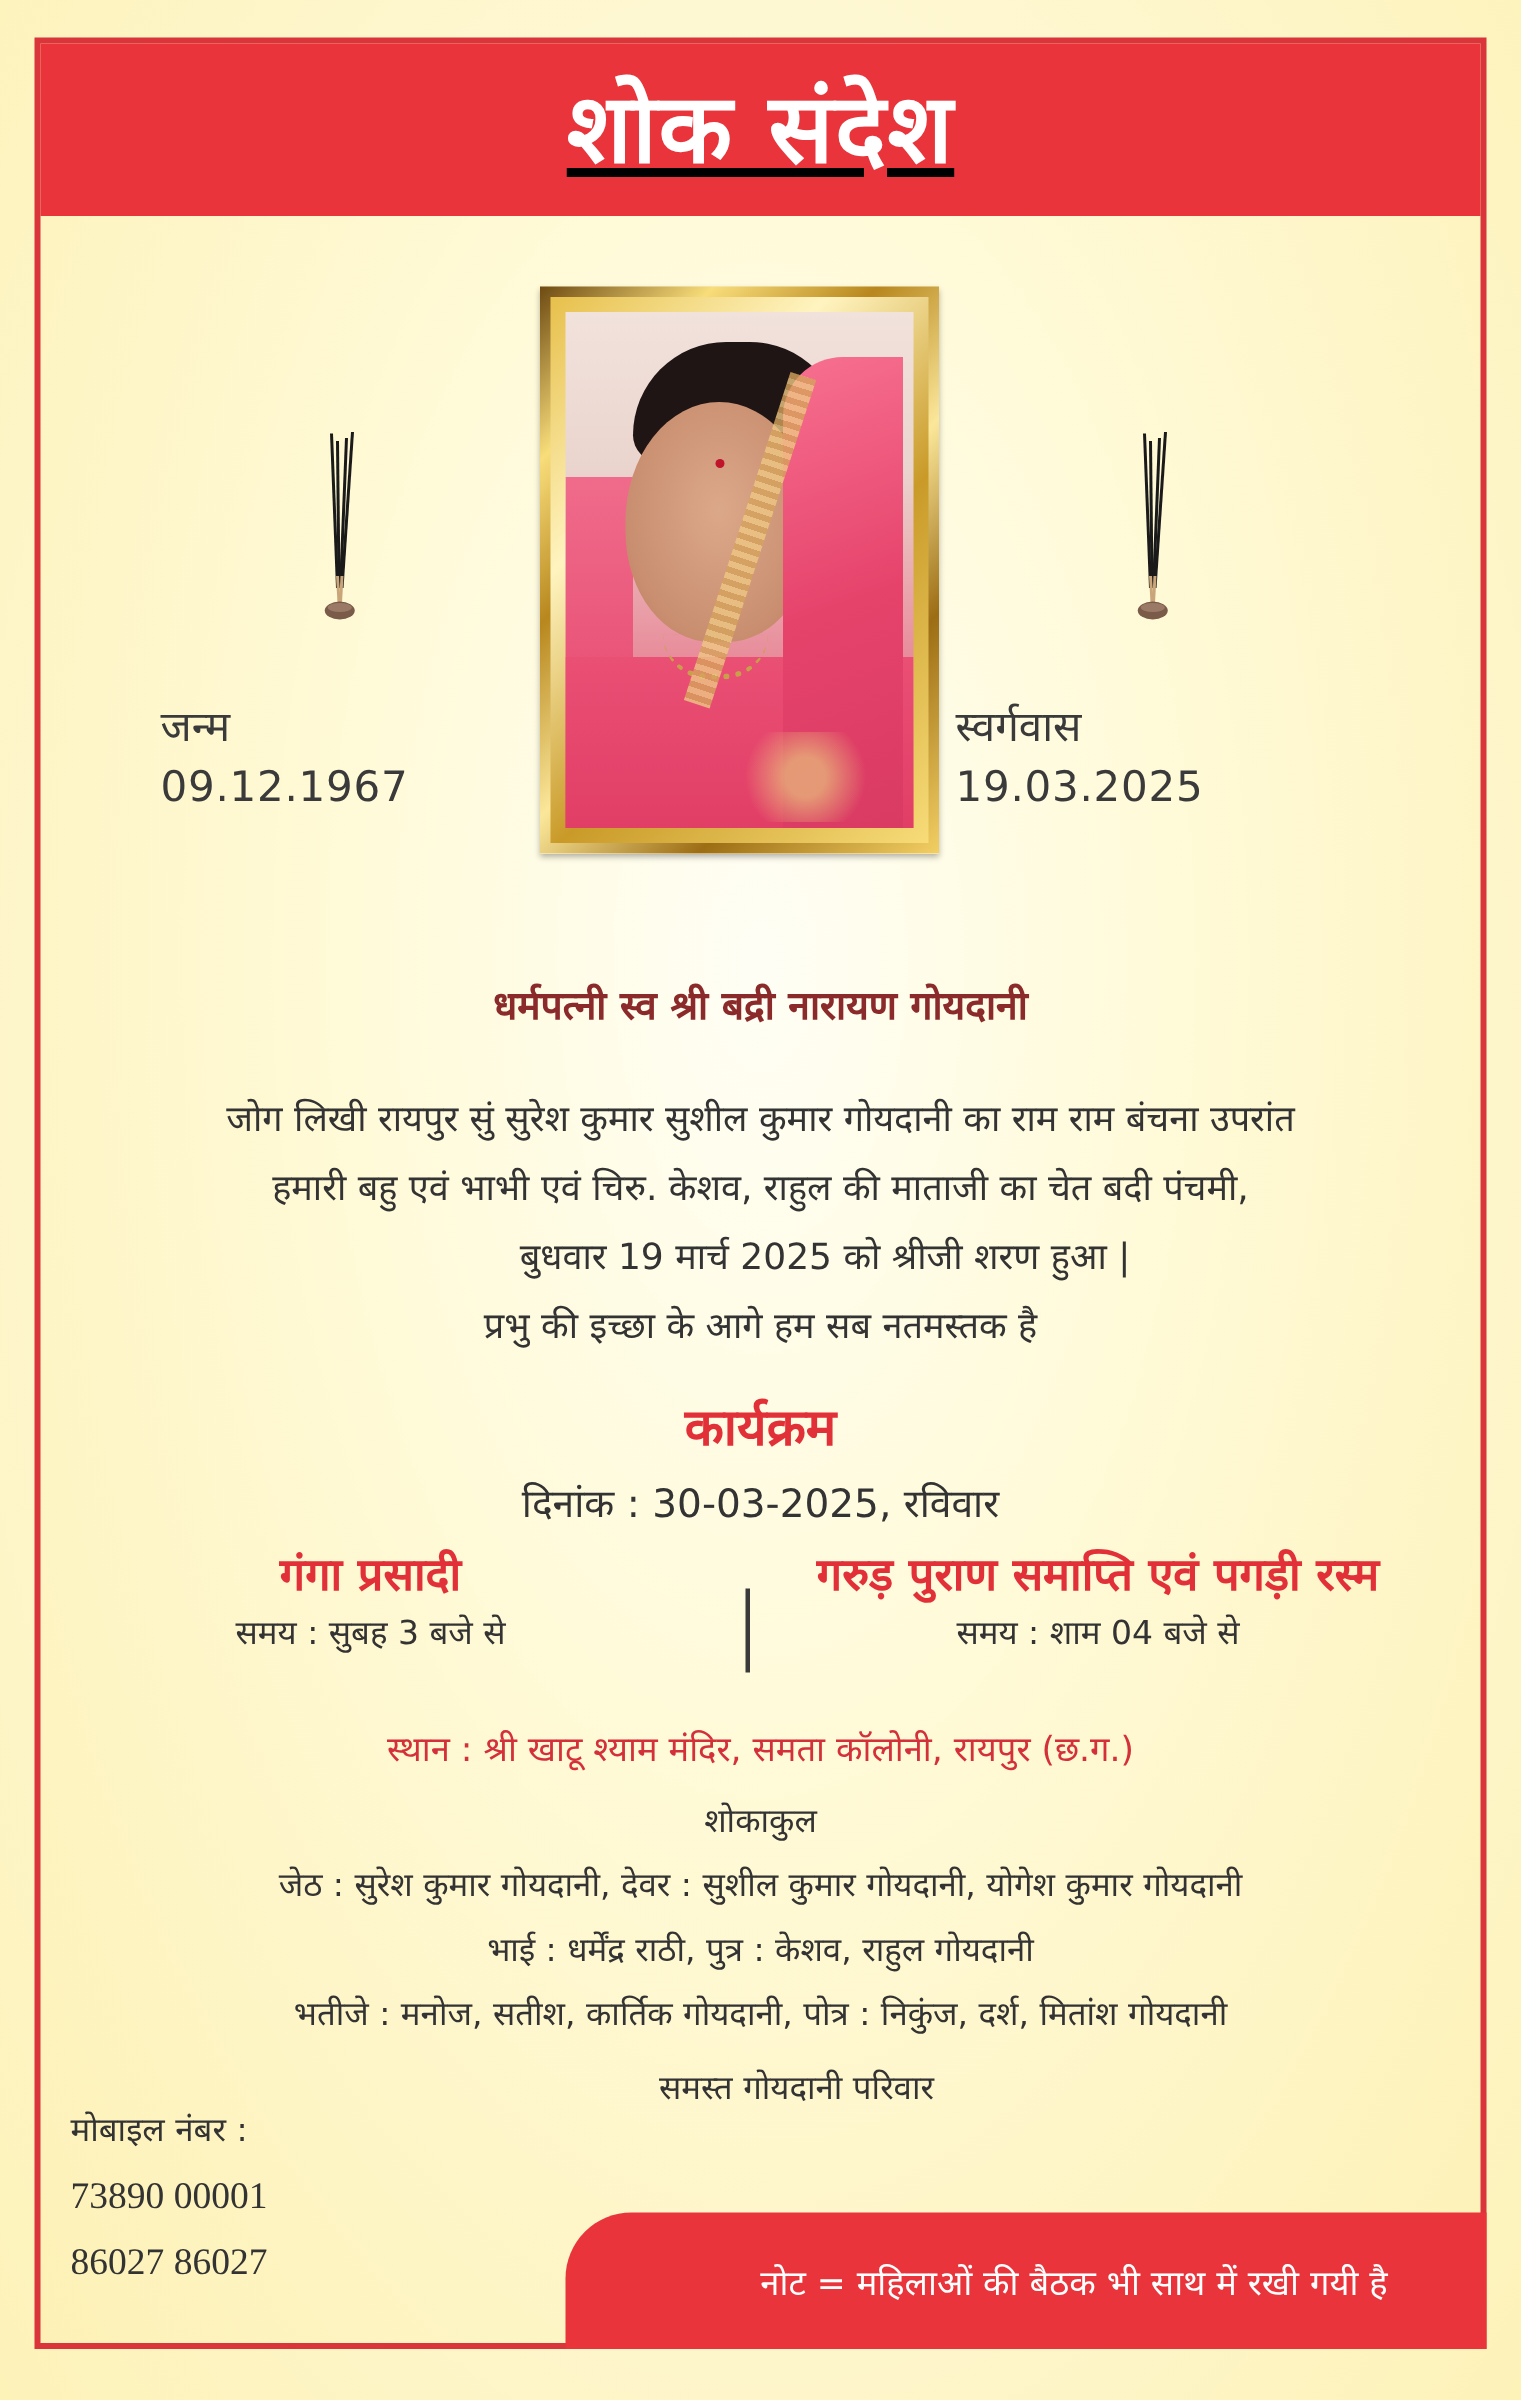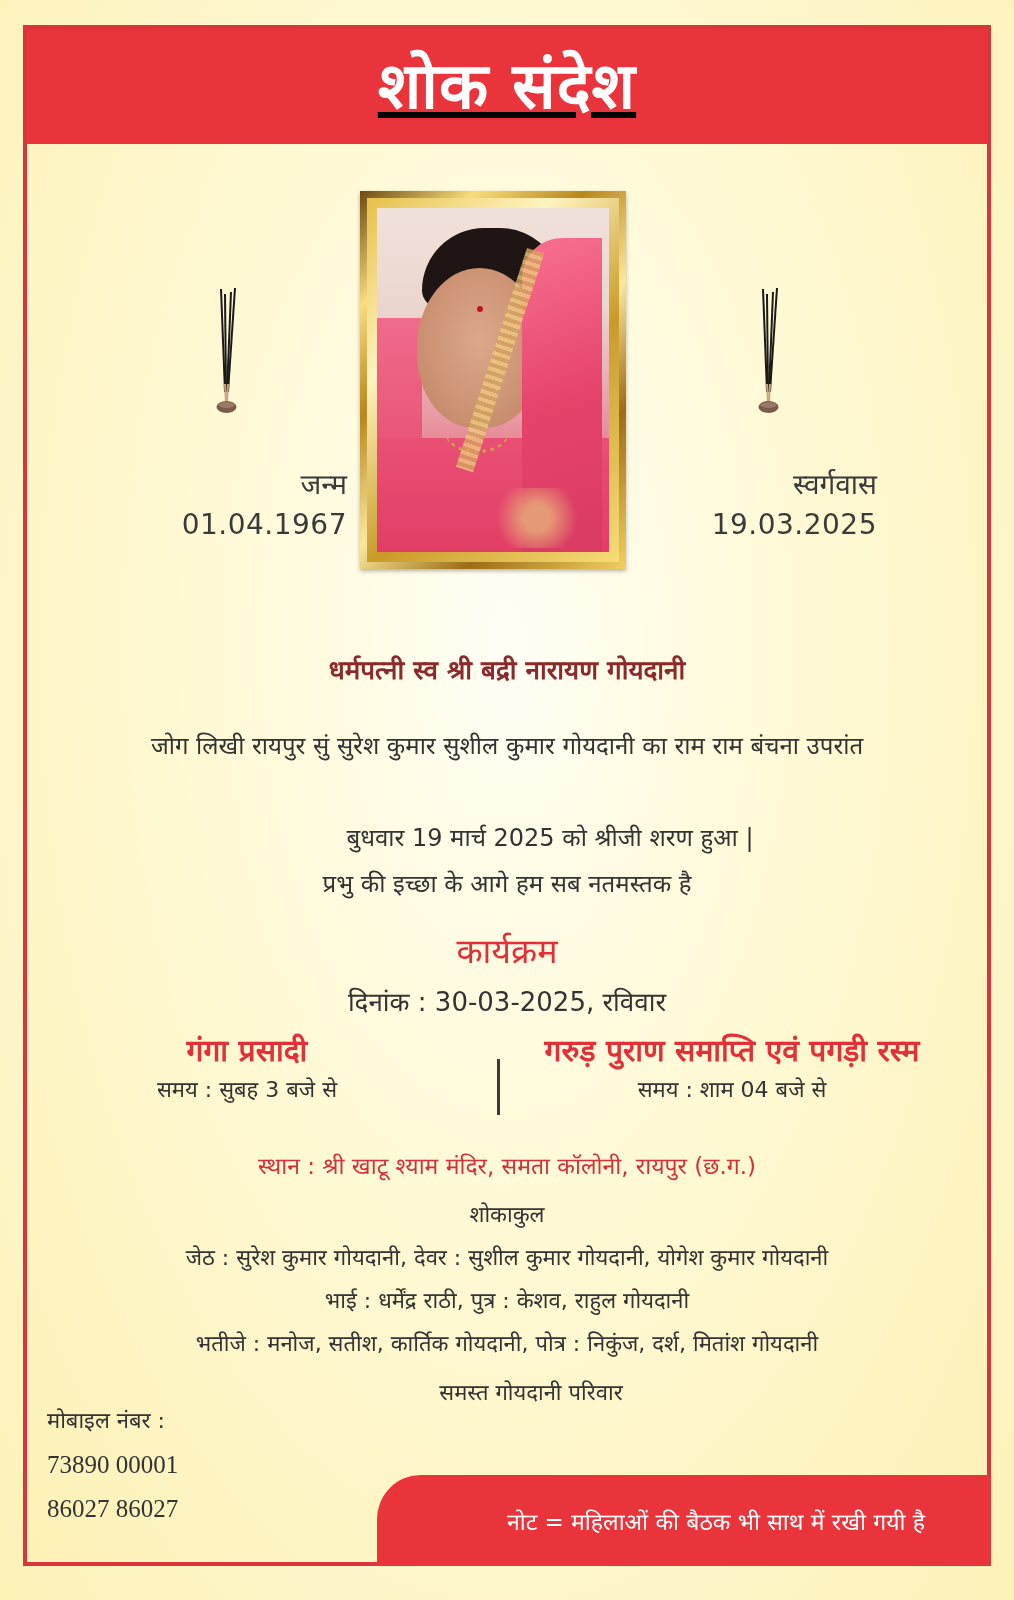--- a/index.html
+++ b/index.html
@@ -87,7 +87,7 @@
       position: absolute; width: 40px; height: 130px;
     }
     .side-block {
-      position: absolute; width: 240px; text-align: right; color: #333333;
+      position: absolute; width: 240px; text-align: left; color: #333333;
     }
     .side-label {
       font-family: "DejaVu Sans", sans-serif; font-size: 28px; line-height: 40px; color: #3a3a3a;

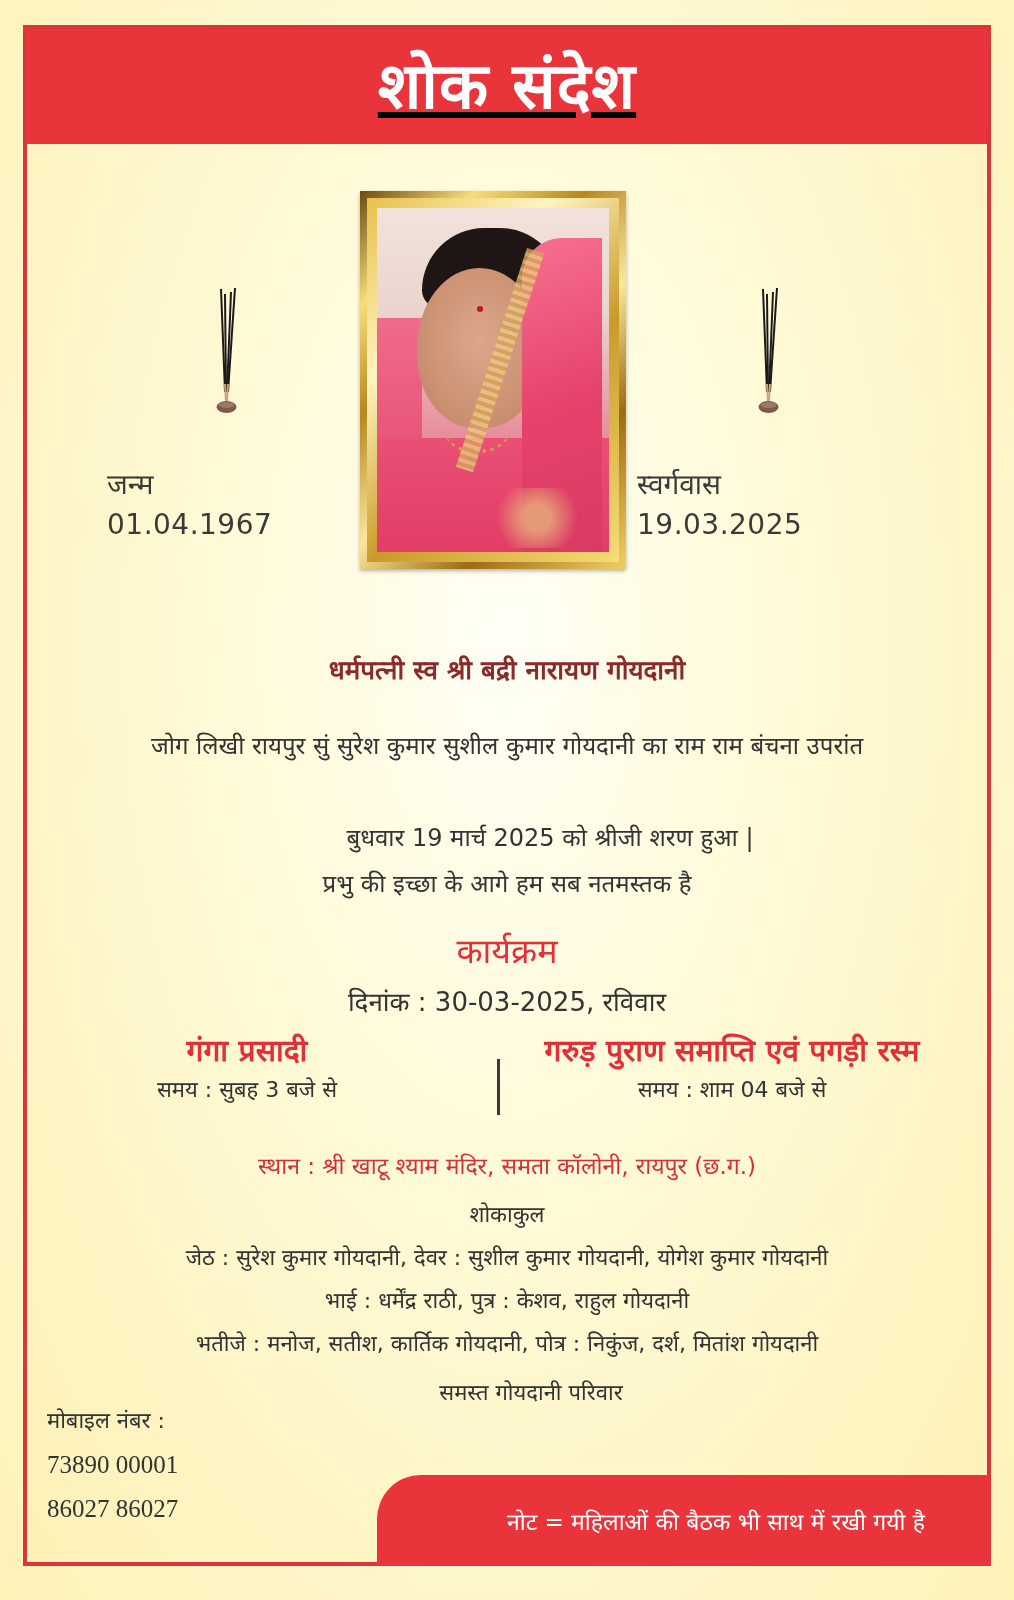--- a/index.html
+++ b/index.html
@@ -179,7 +179,7 @@
 
     <div class="side-block" style="left:80px; top:436px;">
       <div class="side-label">जन्म</div>
-      <div class="side-date">01.04.1967</div>
+      <div class="side-date">09.12.1967</div>
     </div>
 
     <div class="side-block" style="left:610px; top:436px;">

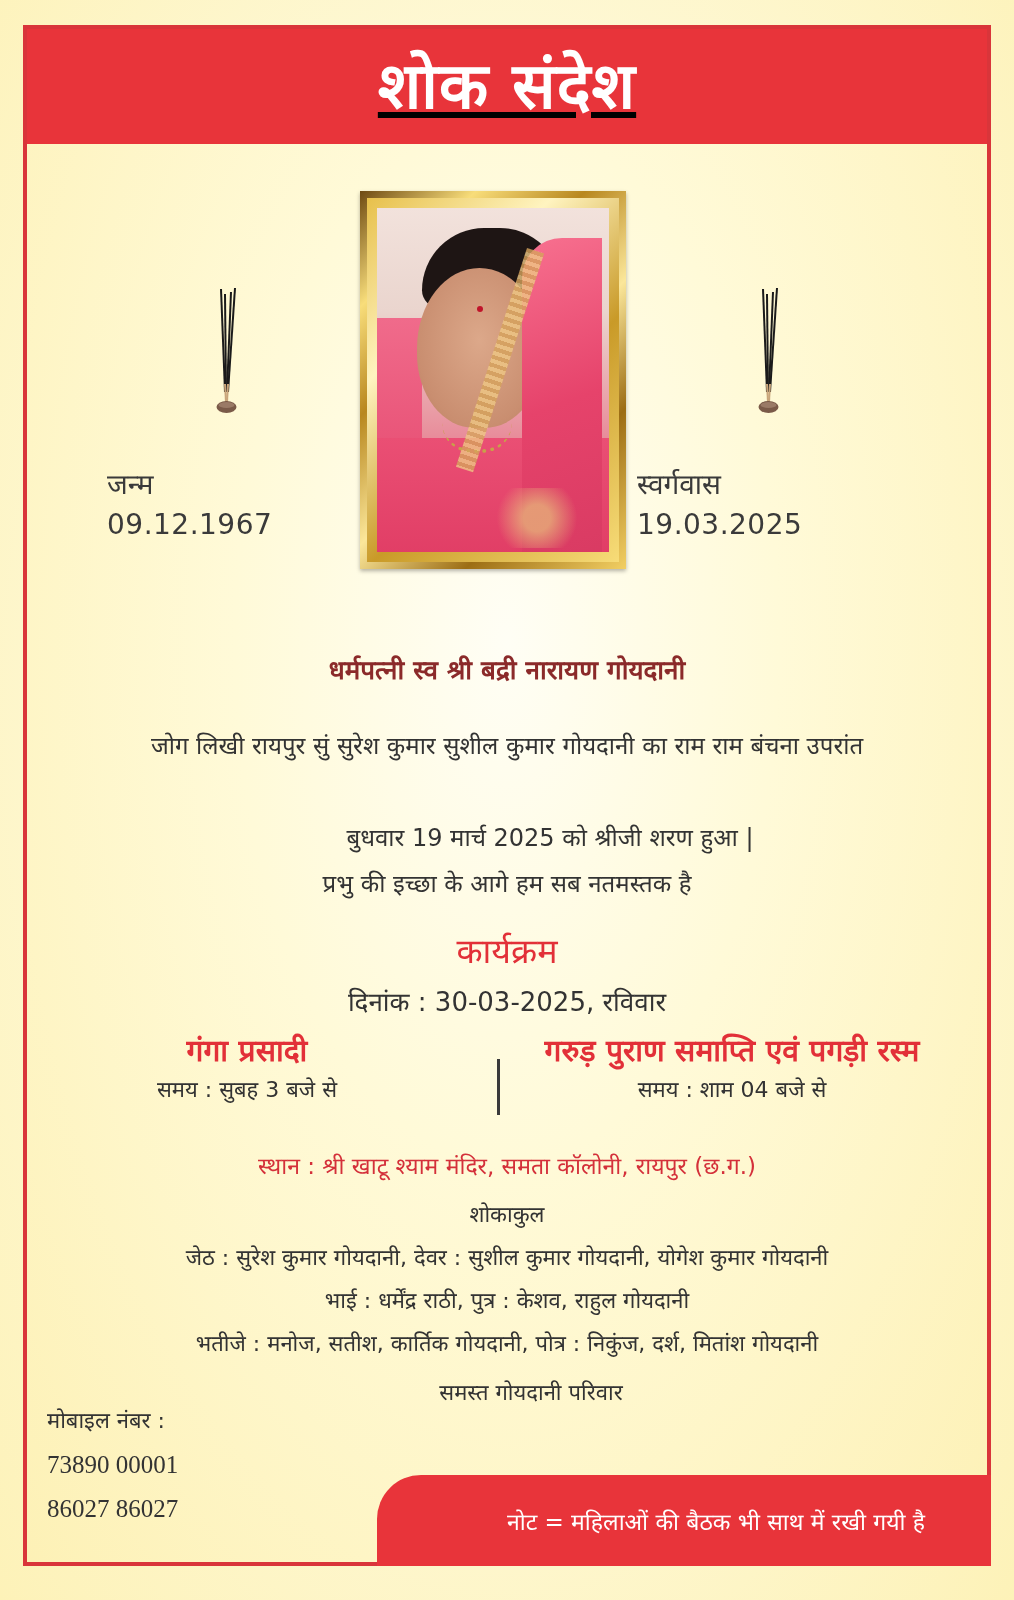--- a/index.html
+++ b/index.html
@@ -206,6 +206,7 @@
     <div class="name-line" style="top:622px;">धर्मपत्नी स्व श्री बद्री नारायण गोयदानी</div>
 
     <div class="body-text" style="top:694px;">जोग लिखी रायपुर सुं सुरेश कुमार सुशील कुमार गोयदानी का राम राम बंचना उपरांत</div>
+    <div class="body-text" style="top:740px;">हमारी बहु एवं भाभी एवं चिरु. केशव, राहुल की माताजी का चेत बदी पंचमी,</div>
     <div class="body-text" style="top:786px;margin-left:43px;">बुधवार 19  मार्च 2025 को श्रीजी शरण हुआ |</div>
     <div class="body-text" style="top:832px;">प्रभु की इच्छा के आगे हम सब नतमस्तक है</div>
 

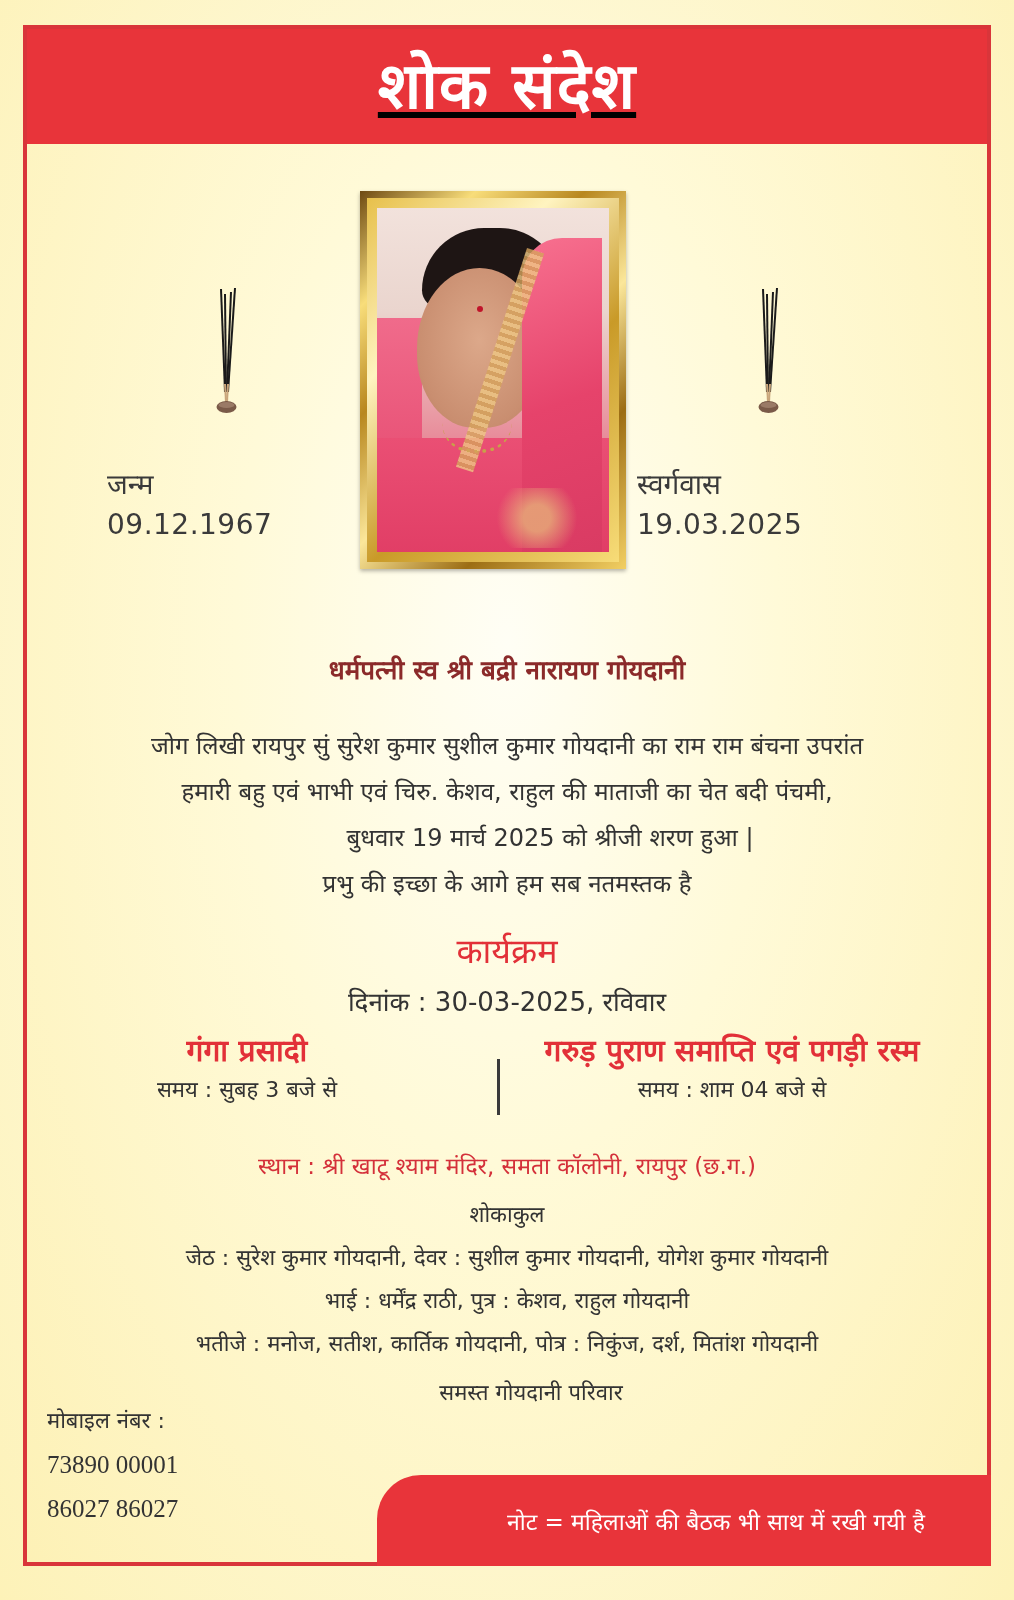--- a/index.html
+++ b/index.html
@@ -105,7 +105,7 @@
     }
     .program-title {
       position: absolute; left: 0; width: 100%; text-align: center;
-      color: #e23038; font-family: "DejaVu Sans", sans-serif; font-weight: normal; font-size: 34px;
+      color: #e23038; font-family: "DejaVu Sans", sans-serif; font-weight: bold; font-size: 34px;
     }
     .program-date {
       position: absolute; left: 0; width: 100%; text-align: center;

